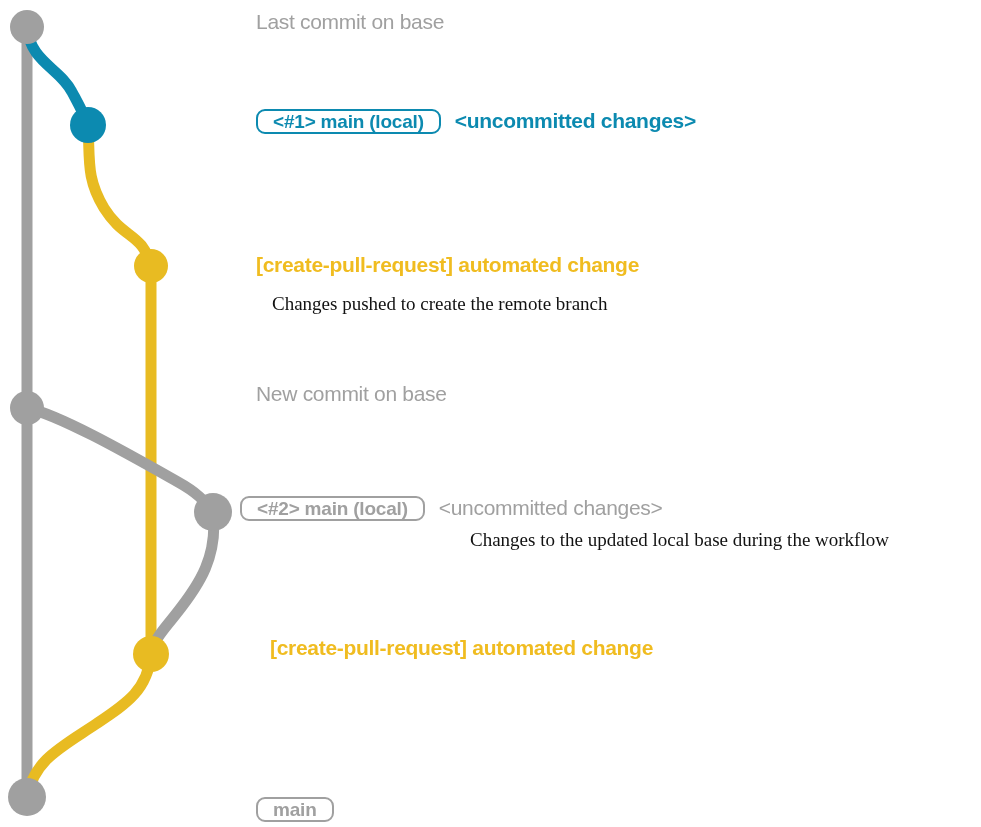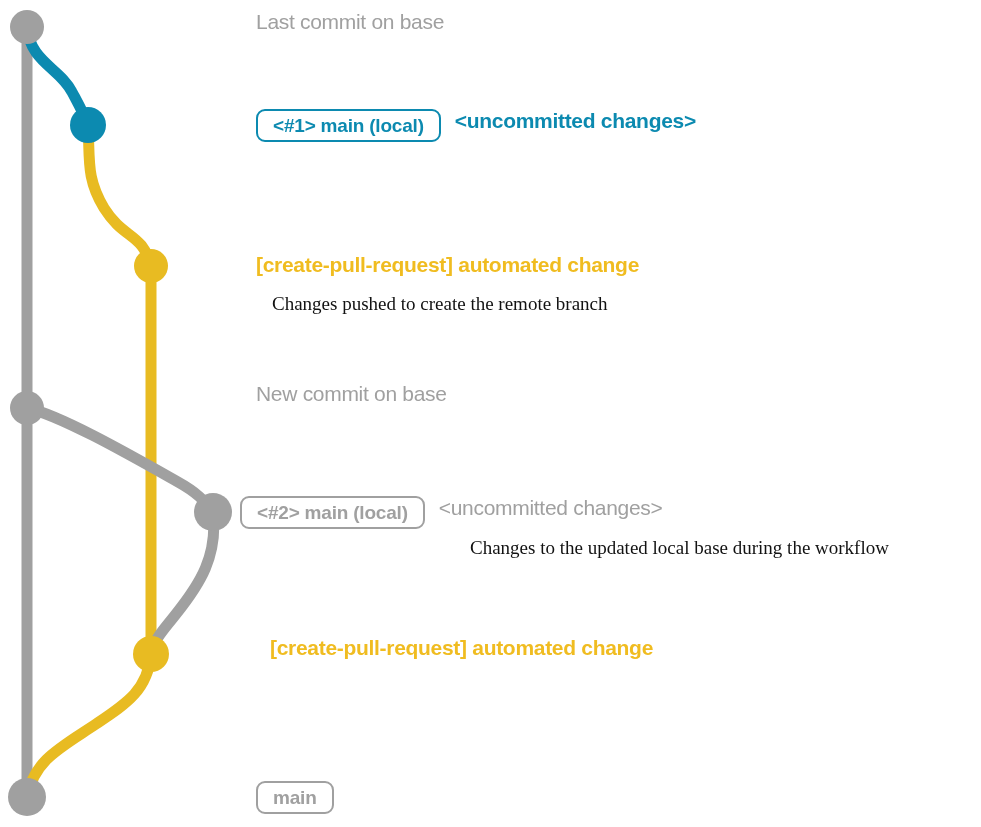--- a/index.html
+++ b/index.html
@@ -42,7 +42,7 @@
     align-items: center;
     justify-content: center;
     box-sizing: border-box;
-    height: 33px;
+    height: 25px;
     padding: 0 15px;
     border-radius: 9px;
     border-width: 2px;

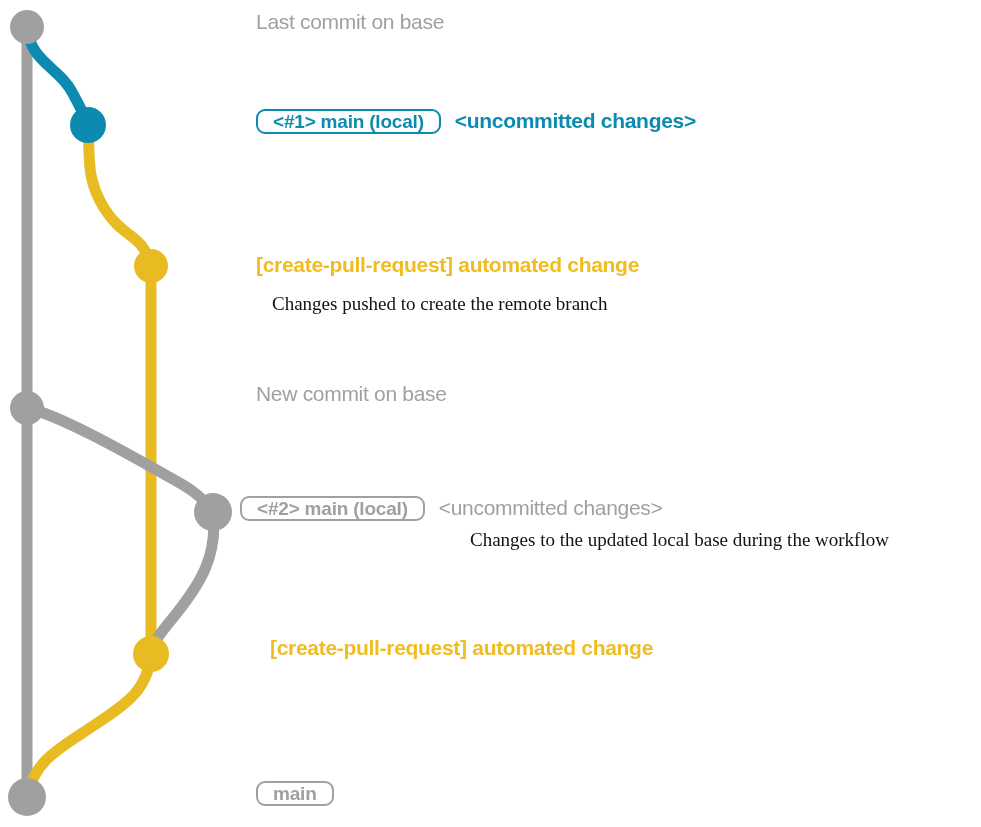--- a/index.html
+++ b/index.html
@@ -172,7 +172,7 @@
     </div>
   </div>
 
-  <div class="row" style="left:256px; top:781px;">
+  <div class="row" style="left:256px; top:797px;">
     <div class="row-inner">
       <span class="badge gray">main</span>
       <span class="badge-gap"></span>

